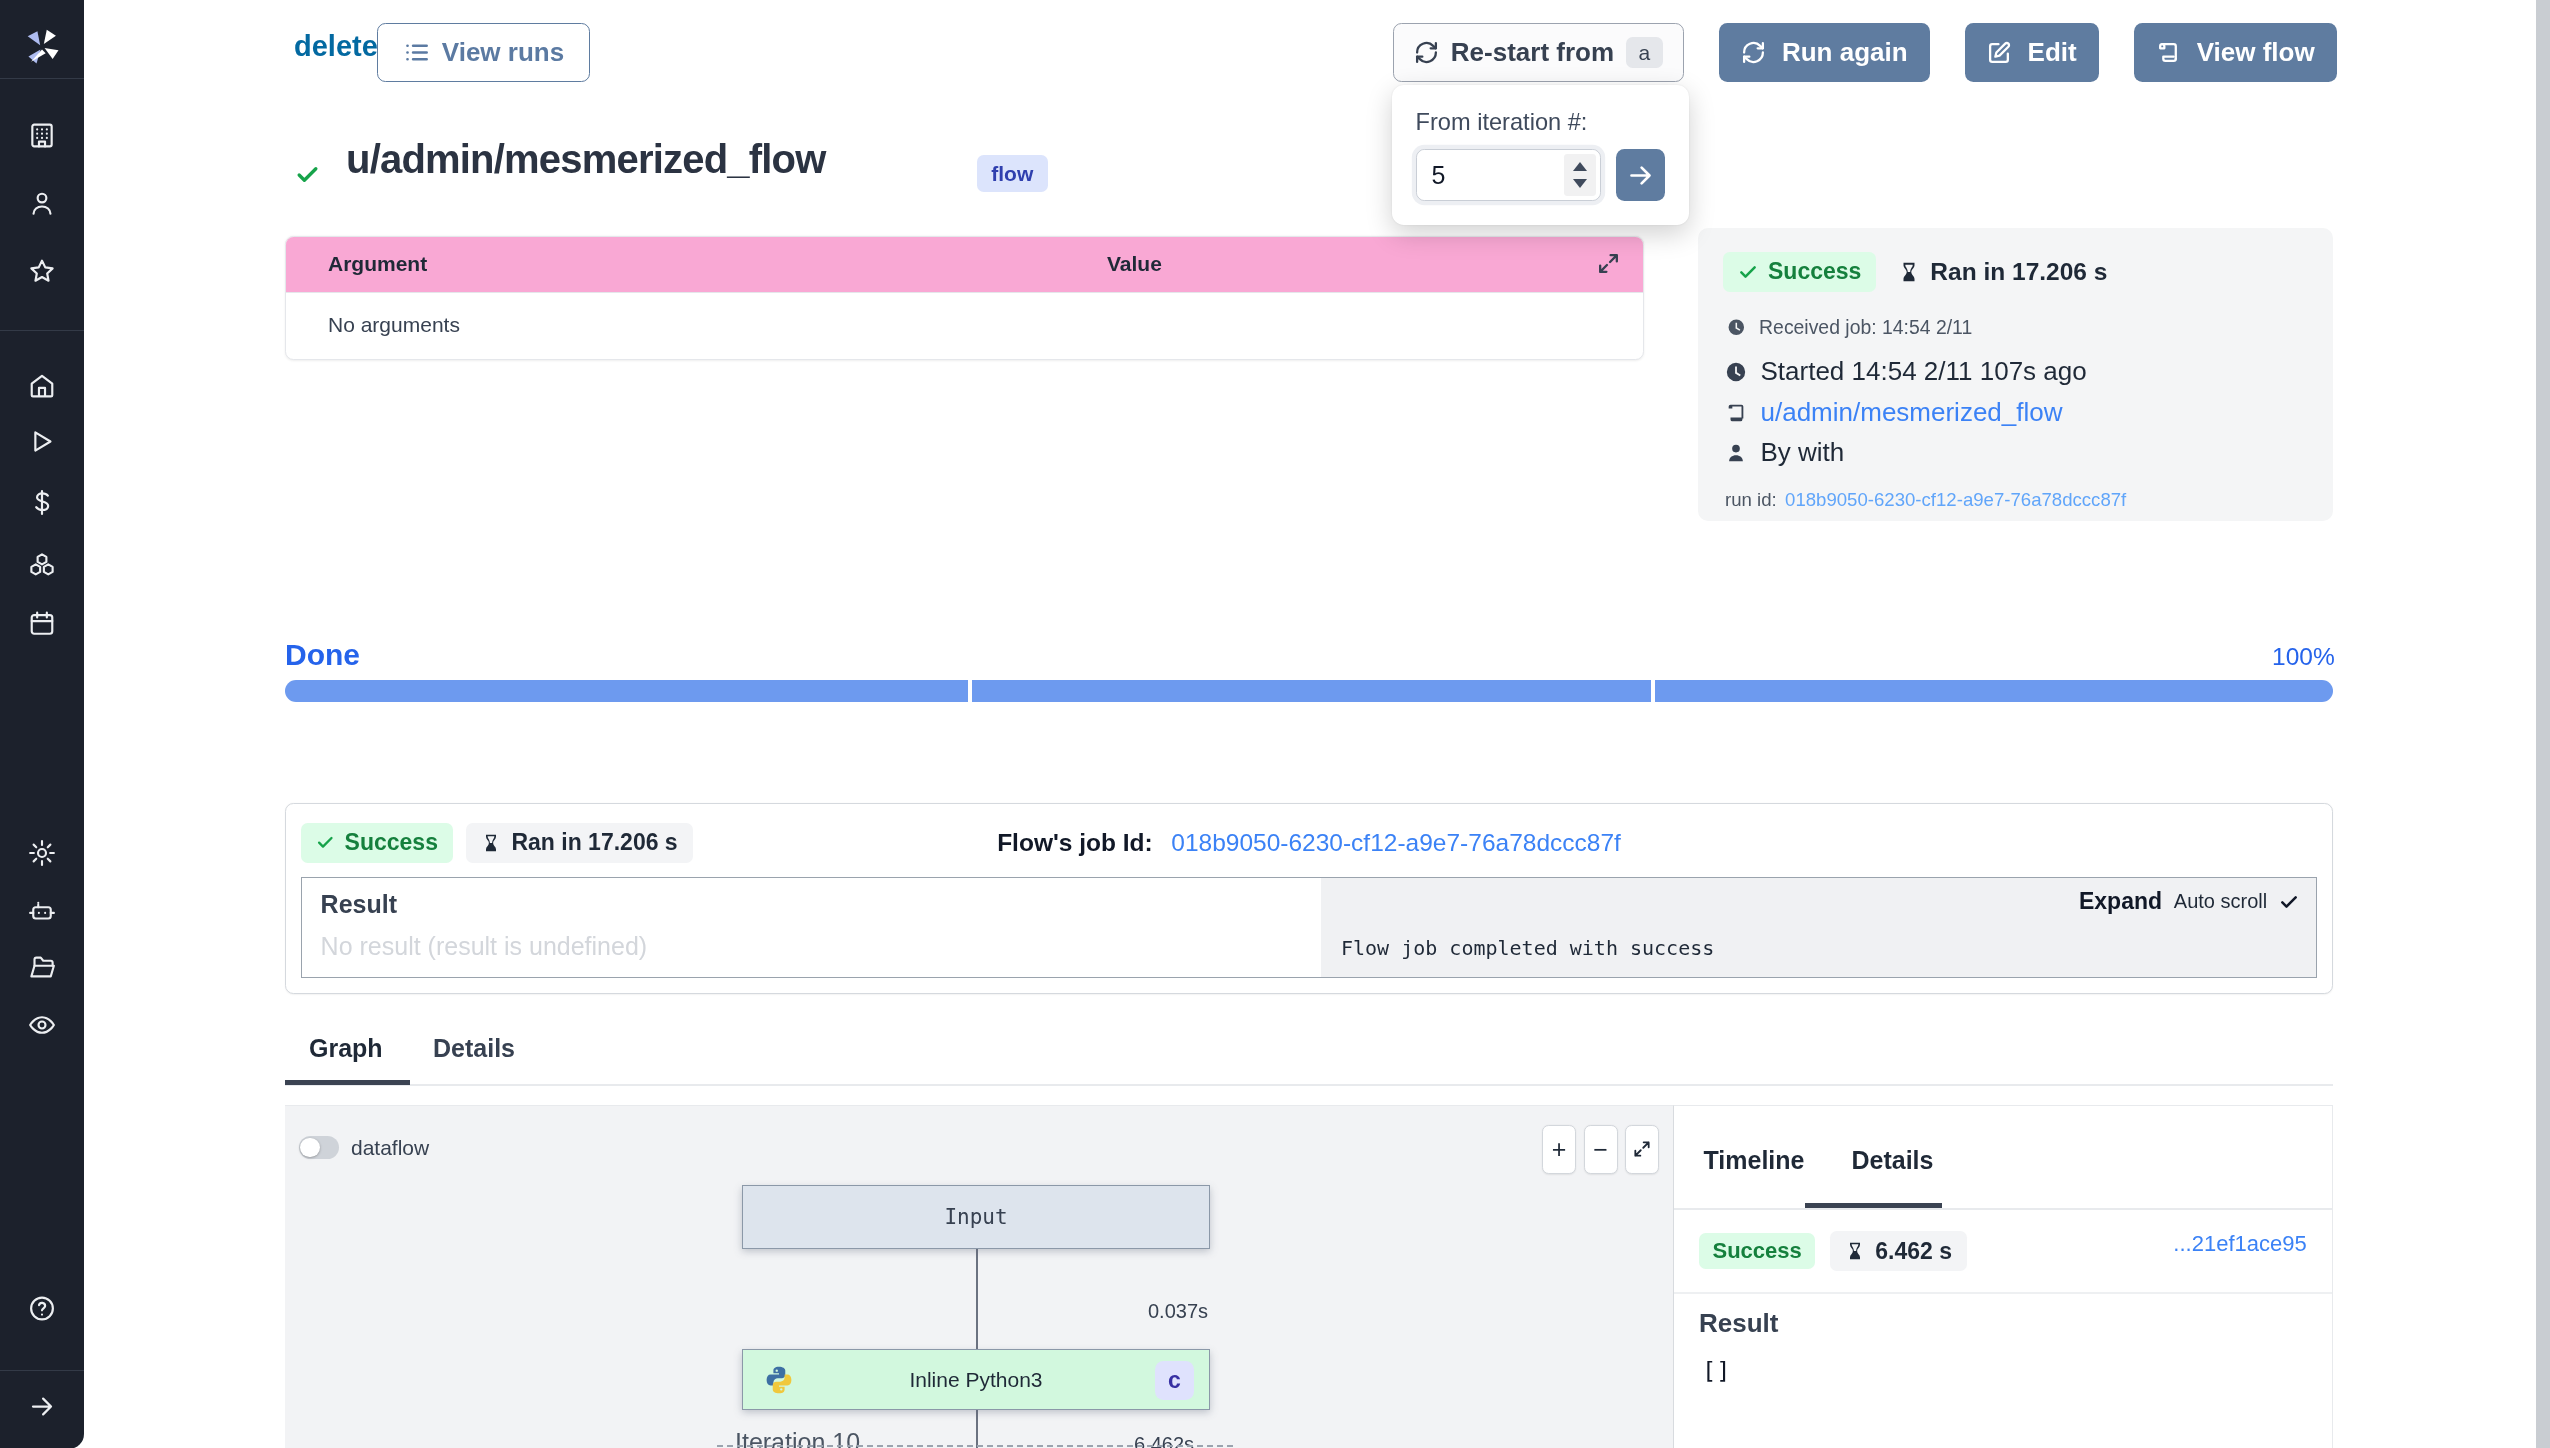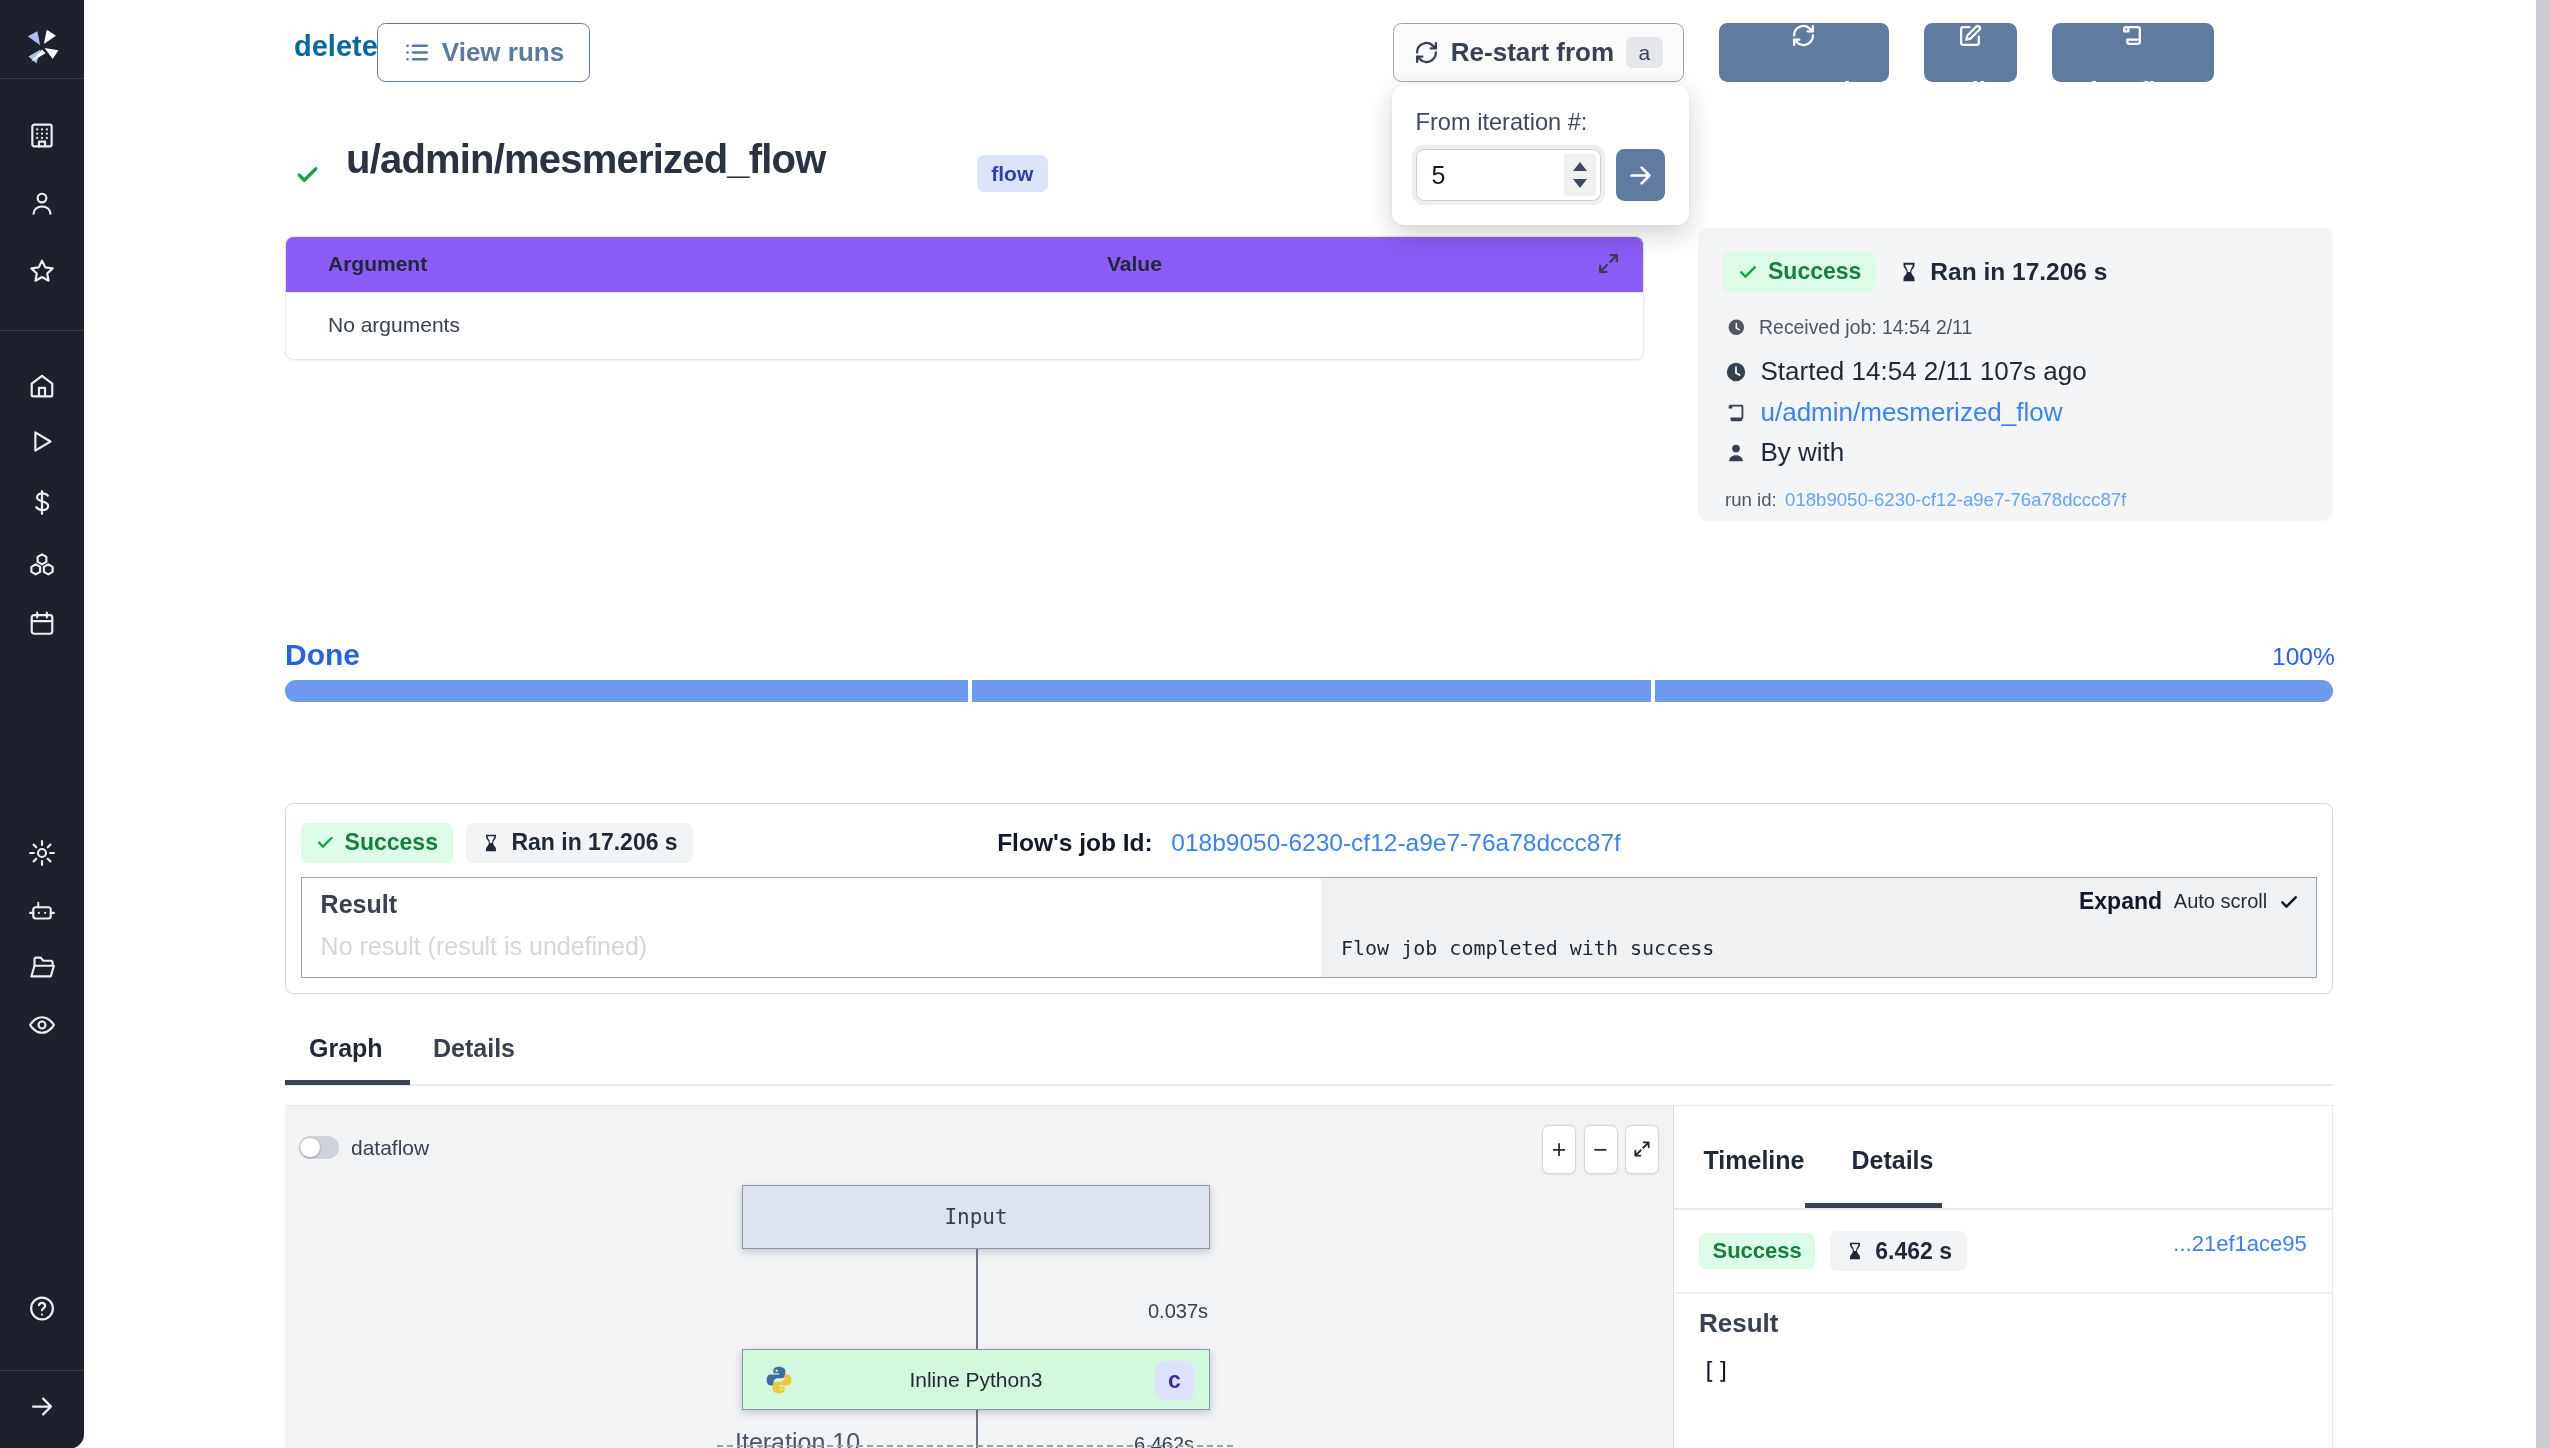--- a/index.html
+++ b/index.html
@@ -32,9 +32,9 @@
   }
   .kbd { background:#e5e7eb; border-radius:6.7px; padding:3.4px 12.7px; font-size:21px; font-weight:400; color:#374151; }
   .btn-solid {
-    height:59px; display:flex; align-items:center; gap:28px; padding:0 22px;
+    height:59px; display:flex; align-items:center; gap:16px; padding:0 22px;
     background:#5f7ca0; border:none; border-radius:8.4px; color:#ffffff;
-    font-size:26px; font-weight:700; cursor:pointer;flex-direction:column;
+    font-size:26px; font-weight:700; cursor:pointer;
   }
 
   

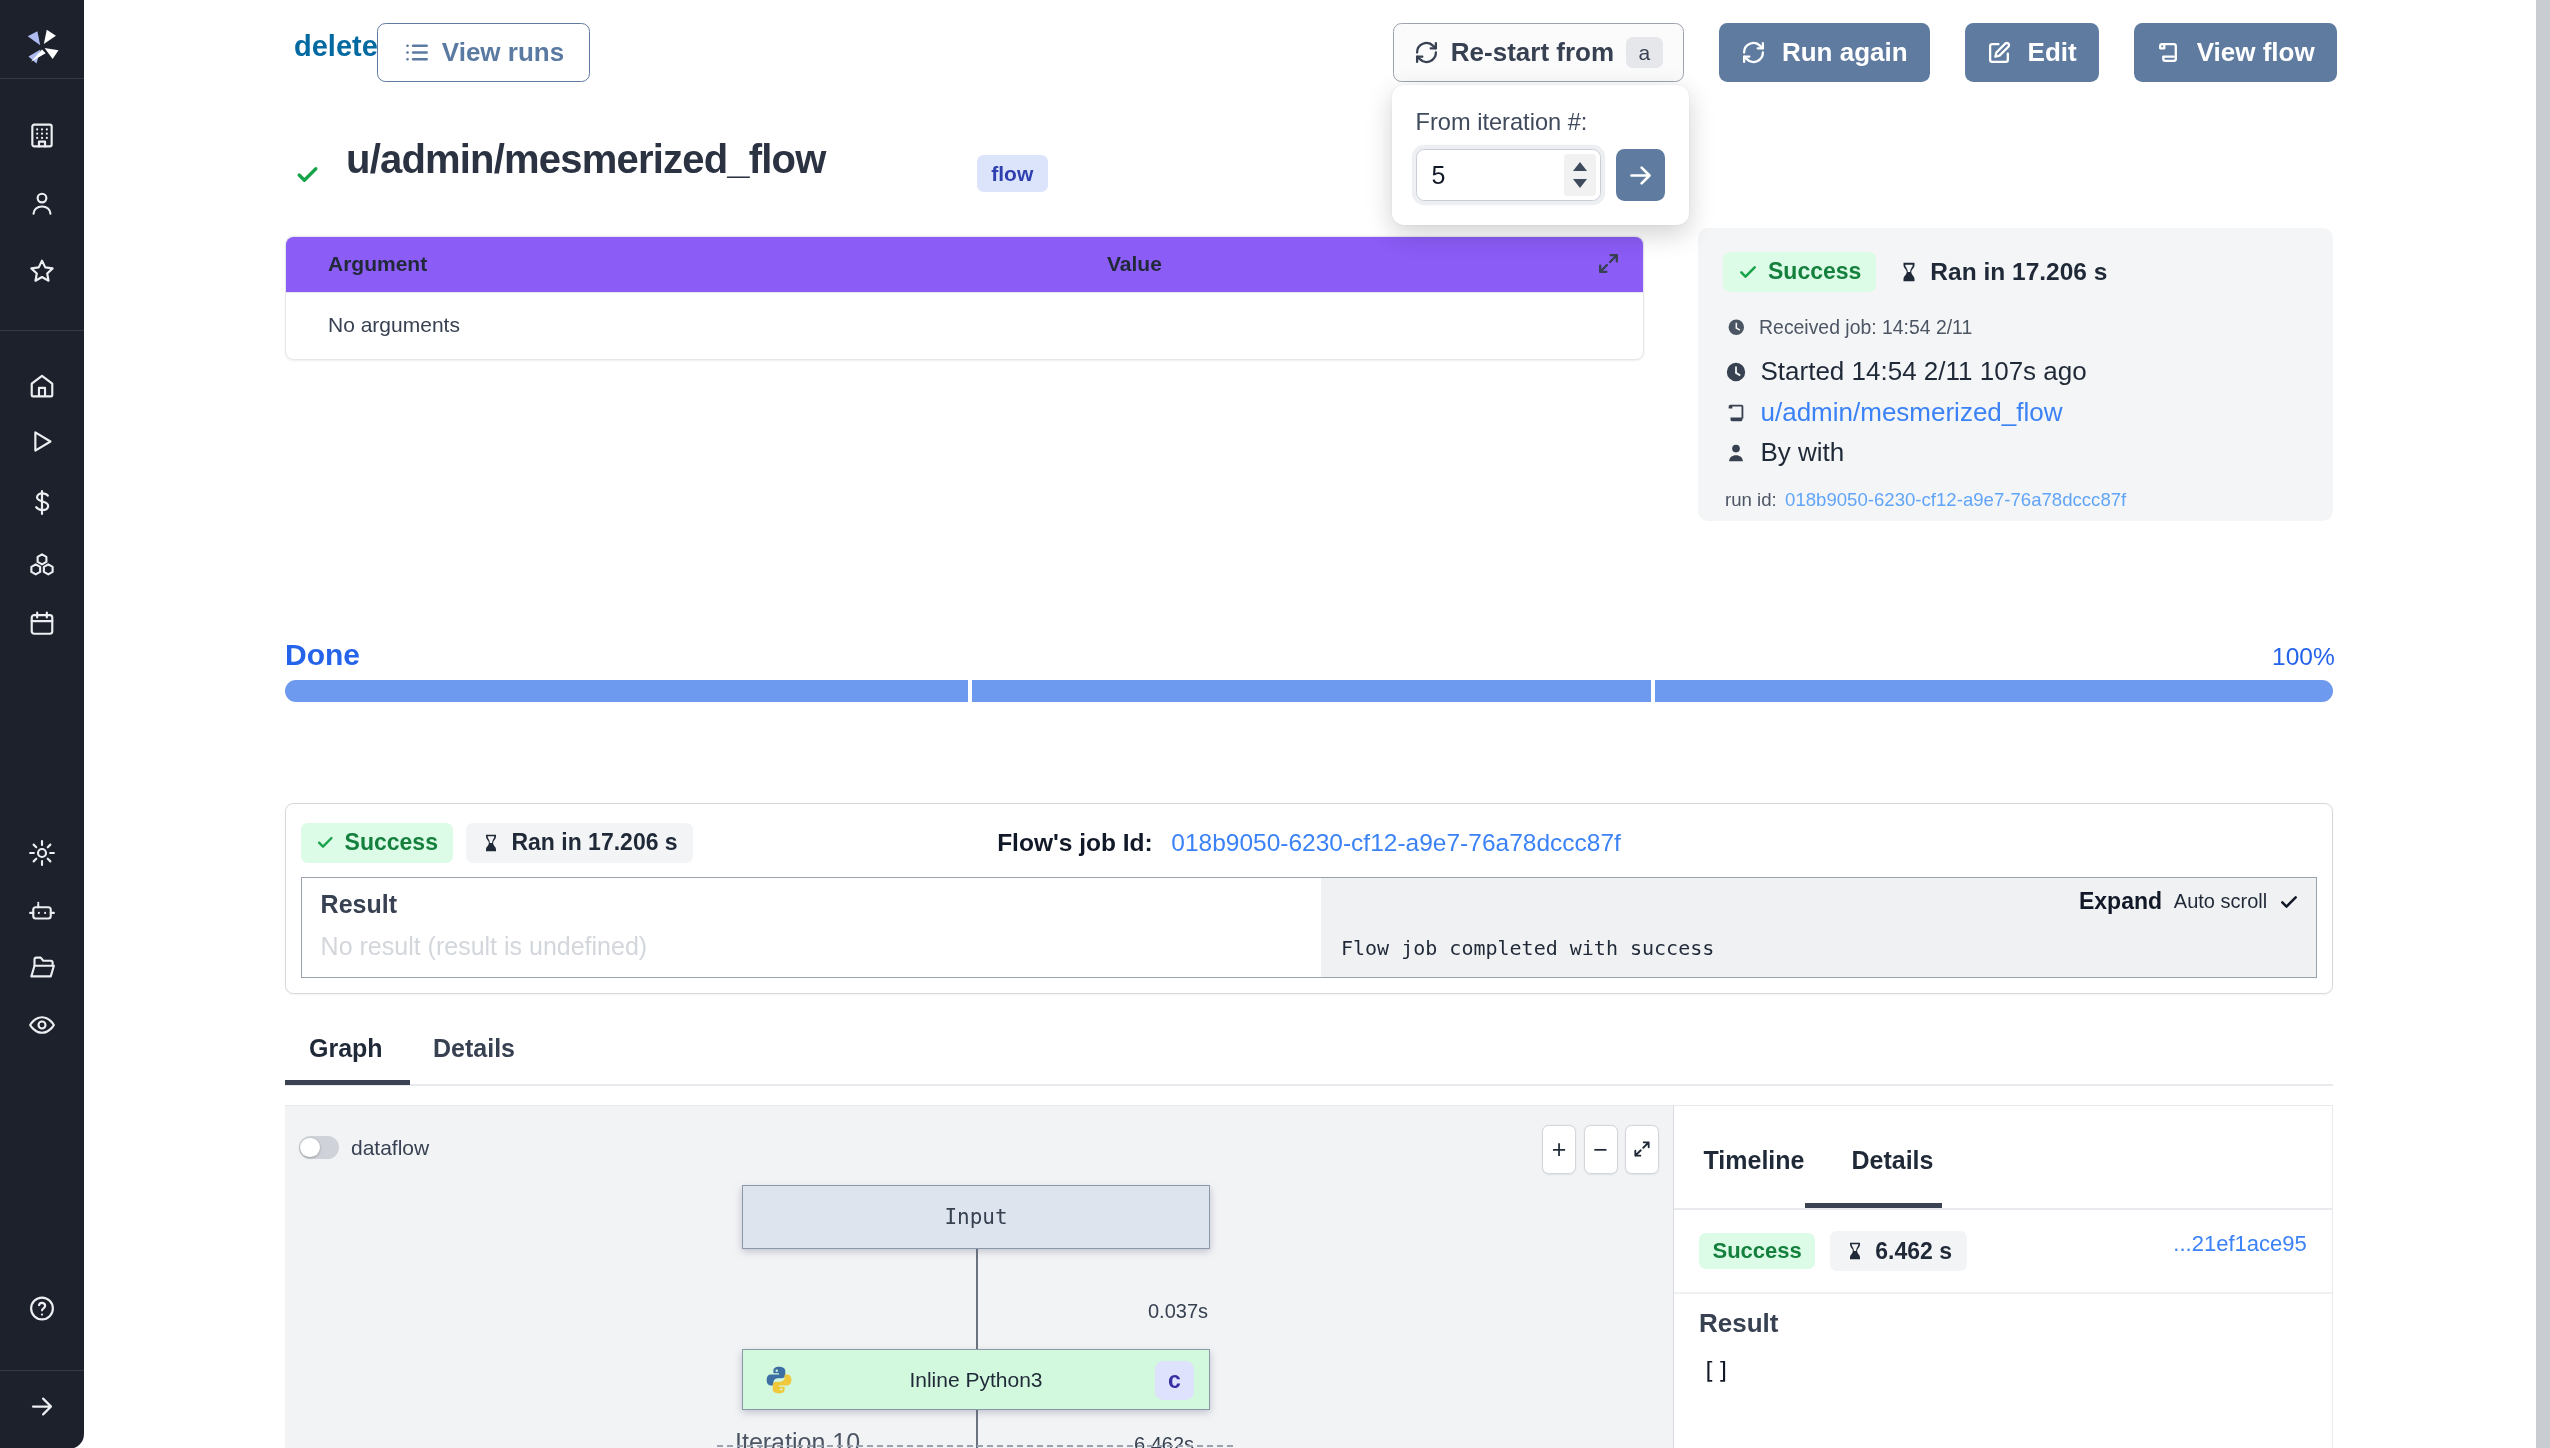--- a/index.html
+++ b/index.html
@@ -62,7 +62,7 @@
   
   .args-table { left:285px; top:236px; width:1359px; border:0.8px solid #e5e7eb; border-radius:8.4px;
     overflow:hidden; box-shadow:0 0.8px 2.5px rgba(0,0,0,.07); background:#fff; }
-  .args-head { position:relative; height:56px; background:#8b5cf6; border-bottom:0.8px solid #e5e7eb; }
+  .args-head { position:relative; height:56px; background:#f9a8d4; border-bottom:0.8px solid #e5e7eb; }
   .th { position:absolute; top:15px; font-size:21px; font-weight:700; color:#1f2937; }
   .args-body { position:relative; height:66px; }
   .args-empty { position:absolute; left:42px; top:20px; font-size:21px; color:#374151; }

